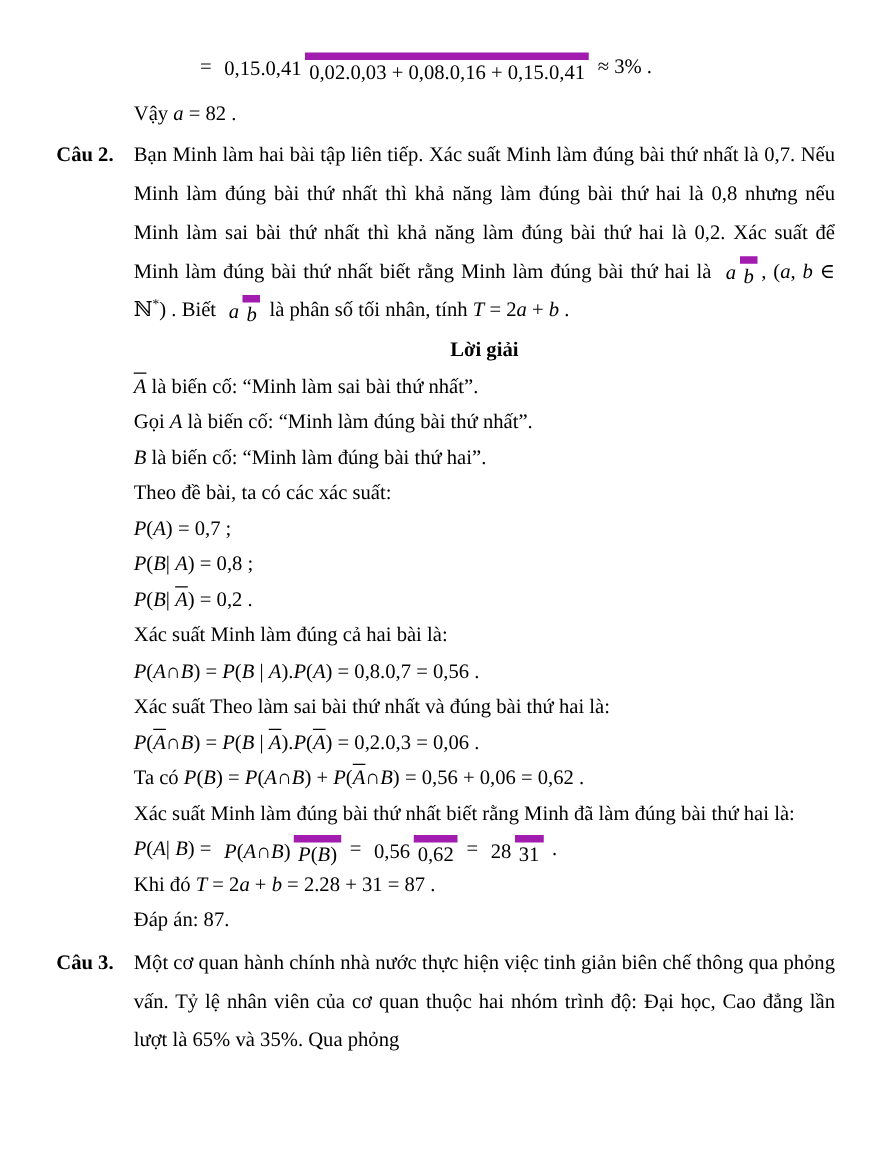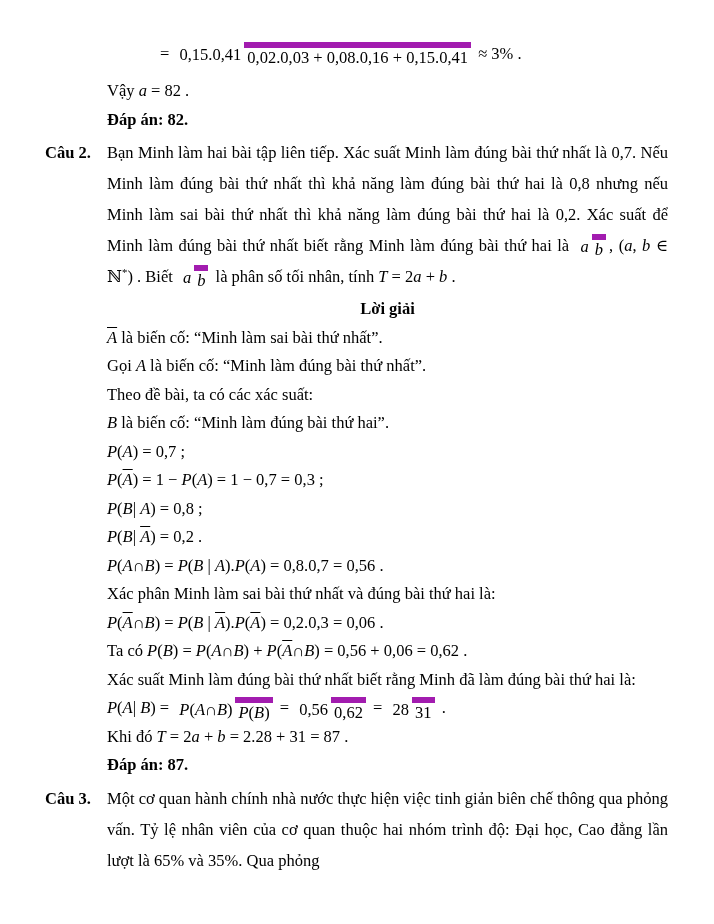--- a/index.html
+++ b/index.html
@@ -43,7 +43,6 @@
 
   <div class="body-line"><span class="tk-t">Vậy </span><span class="tk-i">a</span><span class="tk-t"> = 82 .</span></div>
 
-  <div class="body-line bold">Đáp án: 82.</div>
 
   <div class="question">
     <div class="q-label bold">Câu 2.</div>

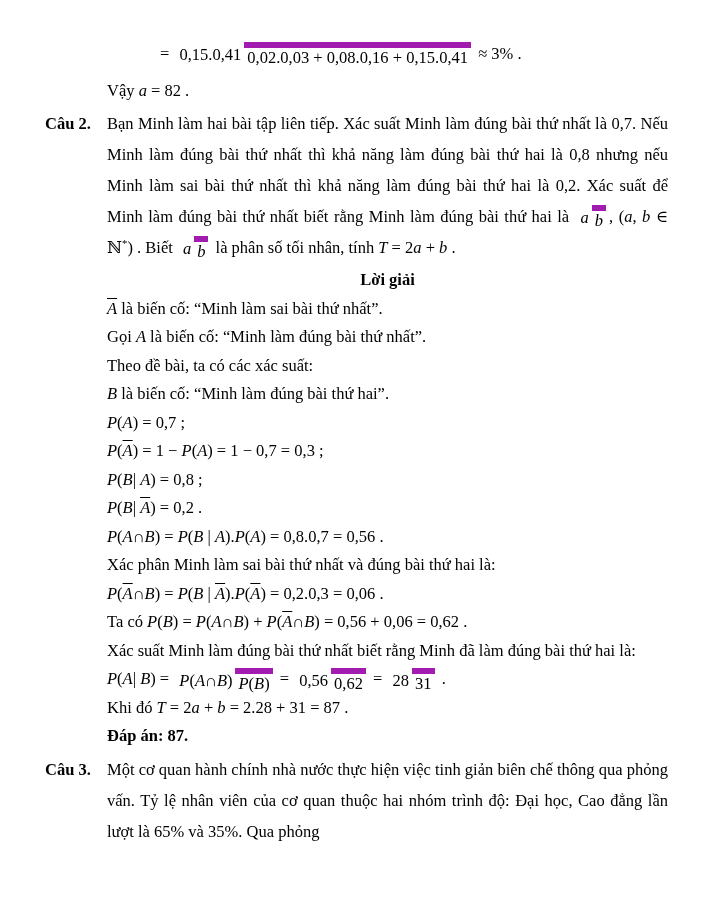--- a/index.html
+++ b/index.html
@@ -60,8 +60,8 @@
   <div class="solution">
       <div class="s-line"><span class="tk-o">A</span><span class="tk-t"> là biến cố: “Minh làm sai bài thứ nhất”.</span></div>
       <div class="s-line"><span class="tk-t">Gọi </span><span class="tk-i">A</span><span class="tk-t"> là biến cố: “Minh làm đúng bài thứ nhất”.</span></div>
+      <div class="s-line"><span class="tk-i">B</span><span class="tk-t"> là biến cố: “Minh làm đúng bài thứ hai”.</span></div>
       <div class="s-line"><span class="tk-t">Theo đề bài, ta có các xác suất:</span></div>
-      <div class="s-line"><span class="tk-i">B</span><span class="tk-t"> là biến cố: “Minh làm đúng bài thứ hai”.</span></div>
       <div class="s-line"><span class="tk-i">P</span><span class="tk-t">(</span><span class="tk-i">A</span><span class="tk-t">) = 0,7 ;</span></div>
       <div class="s-line"><span class="tk-i">P</span><span class="tk-t">(</span><span class="tk-o">A</span><span class="tk-t">) = 1 − </span><span class="tk-i">P</span><span class="tk-t">(</span><span class="tk-i">A</span><span class="tk-t">) = 1 − 0,7 = 0,3 ;</span></div>
       <div class="s-line"><span class="tk-i">P</span><span class="tk-t">(</span><span class="tk-i">B</span><span class="tk-t">| </span><span class="tk-i">A</span><span class="tk-t">) = 0,8 ;</span></div>

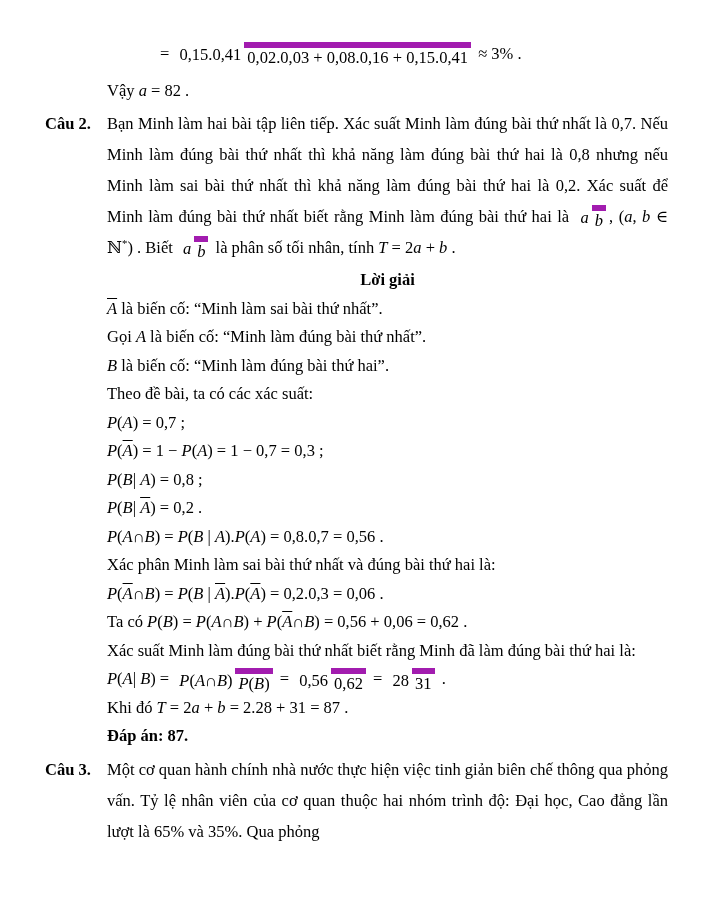--- a/index.html
+++ b/index.html
@@ -63,7 +63,6 @@
       <div class="s-line"><span class="tk-i">B</span><span class="tk-t"> là biến cố: “Minh làm đúng bài thứ hai”.</span></div>
       <div class="s-line"><span class="tk-t">Theo đề bài, ta có các xác suất:</span></div>
       <div class="s-line"><span class="tk-i">P</span><span class="tk-t">(</span><span class="tk-i">A</span><span class="tk-t">) = 0,7 ;</span></div>
-      <div class="s-line"><span class="tk-i">P</span><span class="tk-t">(</span><span class="tk-o">A</span><span class="tk-t">) = 1 − </span><span class="tk-i">P</span><span class="tk-t">(</span><span class="tk-i">A</span><span class="tk-t">) = 1 − 0,7 = 0,3 ;</span></div>
       <div class="s-line"><span class="tk-i">P</span><span class="tk-t">(</span><span class="tk-i">B</span><span class="tk-t">| </span><span class="tk-i">A</span><span class="tk-t">) = 0,8 ;</span></div>
       <div class="s-line"><span class="tk-i">P</span><span class="tk-t">(</span><span class="tk-i">B</span><span class="tk-t">| </span><span class="tk-o">A</span><span class="tk-t">) = 0,2 .</span></div>
       <div class="s-line"><span class="tk-i">P</span><span class="tk-t">(</span><span class="tk-i">A</span><span class="tk-t">∩</span><span class="tk-i">B</span><span class="tk-t">) = </span><span class="tk-i">P</span><span class="tk-t">(</span><span class="tk-i">B</span><span class="tk-t"> | </span><span class="tk-i">A</span><span class="tk-t">).</span><span class="tk-i">P</span><span class="tk-t">(</span><span class="tk-i">A</span><span class="tk-t">) = 0,8.0,7 = 0,56 .</span></div>

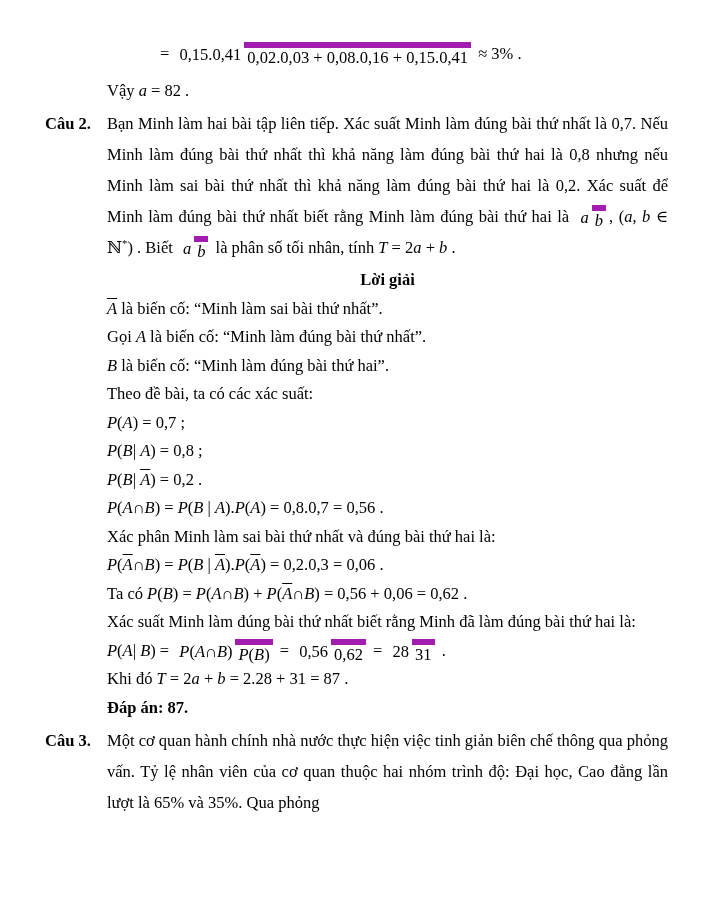--- a/index.html
+++ b/index.html
@@ -65,6 +65,7 @@
       <div class="s-line"><span class="tk-i">P</span><span class="tk-t">(</span><span class="tk-i">A</span><span class="tk-t">) = 0,7 ;</span></div>
       <div class="s-line"><span class="tk-i">P</span><span class="tk-t">(</span><span class="tk-i">B</span><span class="tk-t">| </span><span class="tk-i">A</span><span class="tk-t">) = 0,8 ;</span></div>
       <div class="s-line"><span class="tk-i">P</span><span class="tk-t">(</span><span class="tk-i">B</span><span class="tk-t">| </span><span class="tk-o">A</span><span class="tk-t">) = 0,2 .</span></div>
+      <div class="s-line"><span class="tk-t">Xác suất Minh làm đúng cả hai bài là:</span></div>
       <div class="s-line"><span class="tk-i">P</span><span class="tk-t">(</span><span class="tk-i">A</span><span class="tk-t">∩</span><span class="tk-i">B</span><span class="tk-t">) = </span><span class="tk-i">P</span><span class="tk-t">(</span><span class="tk-i">B</span><span class="tk-t"> | </span><span class="tk-i">A</span><span class="tk-t">).</span><span class="tk-i">P</span><span class="tk-t">(</span><span class="tk-i">A</span><span class="tk-t">) = 0,8.0,7 = 0,56 .</span></div>
       <div class="s-line"><span class="tk-t">Xác phân Minh làm sai bài thứ nhất và đúng bài thứ hai là:</span></div>
       <div class="s-line"><span class="tk-i">P</span><span class="tk-t">(</span><span class="tk-o">A</span><span class="tk-t">∩</span><span class="tk-i">B</span><span class="tk-t">) = </span><span class="tk-i">P</span><span class="tk-t">(</span><span class="tk-i">B</span><span class="tk-t"> | </span><span class="tk-o">A</span><span class="tk-t">).</span><span class="tk-i">P</span><span class="tk-t">(</span><span class="tk-o">A</span><span class="tk-t">) = 0,2.0,3 = 0,06 .</span></div>

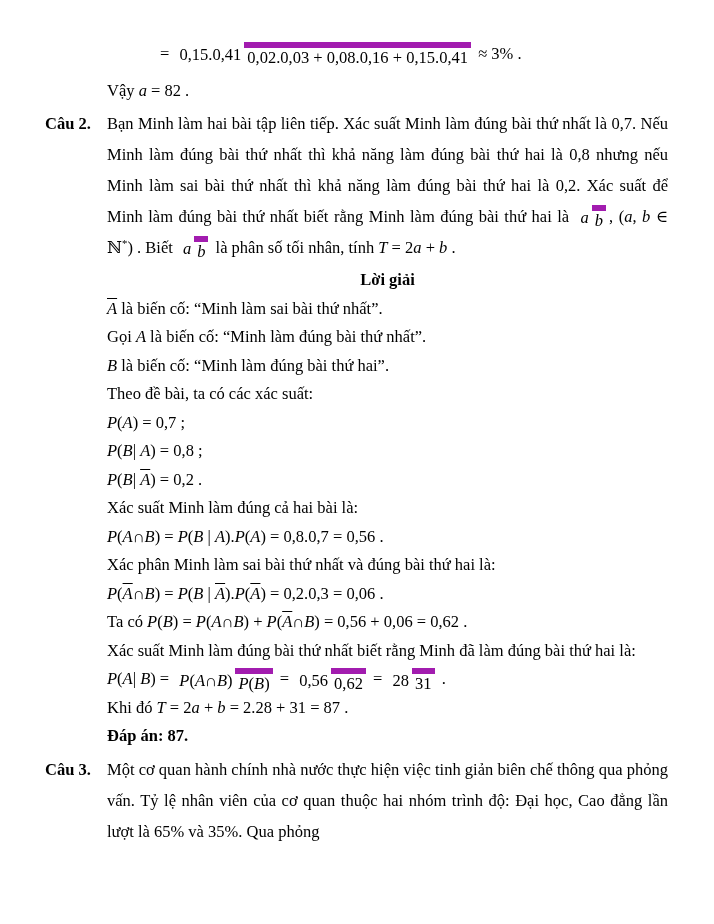--- a/index.html
+++ b/index.html
@@ -67,7 +67,7 @@
       <div class="s-line"><span class="tk-i">P</span><span class="tk-t">(</span><span class="tk-i">B</span><span class="tk-t">| </span><span class="tk-o">A</span><span class="tk-t">) = 0,2 .</span></div>
       <div class="s-line"><span class="tk-t">Xác suất Minh làm đúng cả hai bài là:</span></div>
       <div class="s-line"><span class="tk-i">P</span><span class="tk-t">(</span><span class="tk-i">A</span><span class="tk-t">∩</span><span class="tk-i">B</span><span class="tk-t">) = </span><span class="tk-i">P</span><span class="tk-t">(</span><span class="tk-i">B</span><span class="tk-t"> | </span><span class="tk-i">A</span><span class="tk-t">).</span><span class="tk-i">P</span><span class="tk-t">(</span><span class="tk-i">A</span><span class="tk-t">) = 0,8.0,7 = 0,56 .</span></div>
-      <div class="s-line"><span class="tk-t">Xác phân Minh làm sai bài thứ nhất và đúng bài thứ hai là:</span></div>
+      <div class="s-line"><span class="tk-t">Xác suất Theo làm sai bài thứ nhất và đúng bài thứ hai là:</span></div>
       <div class="s-line"><span class="tk-i">P</span><span class="tk-t">(</span><span class="tk-o">A</span><span class="tk-t">∩</span><span class="tk-i">B</span><span class="tk-t">) = </span><span class="tk-i">P</span><span class="tk-t">(</span><span class="tk-i">B</span><span class="tk-t"> | </span><span class="tk-o">A</span><span class="tk-t">).</span><span class="tk-i">P</span><span class="tk-t">(</span><span class="tk-o">A</span><span class="tk-t">) = 0,2.0,3 = 0,06 .</span></div>
       <div class="s-line"><span class="tk-t">Ta có </span><span class="tk-i">P</span><span class="tk-t">(</span><span class="tk-i">B</span><span class="tk-t">) = </span><span class="tk-i">P</span><span class="tk-t">(</span><span class="tk-i">A</span><span class="tk-t">∩</span><span class="tk-i">B</span><span class="tk-t">) + </span><span class="tk-i">P</span><span class="tk-t">(</span><span class="tk-o">A</span><span class="tk-t">∩</span><span class="tk-i">B</span><span class="tk-t">) = 0,56 + 0,06 = 0,62 .</span></div>
       <div class="s-line"><span class="tk-t">Xác suất Minh làm đúng bài thứ nhất biết rằng Minh đã làm đúng bài thứ hai là:</span></div>

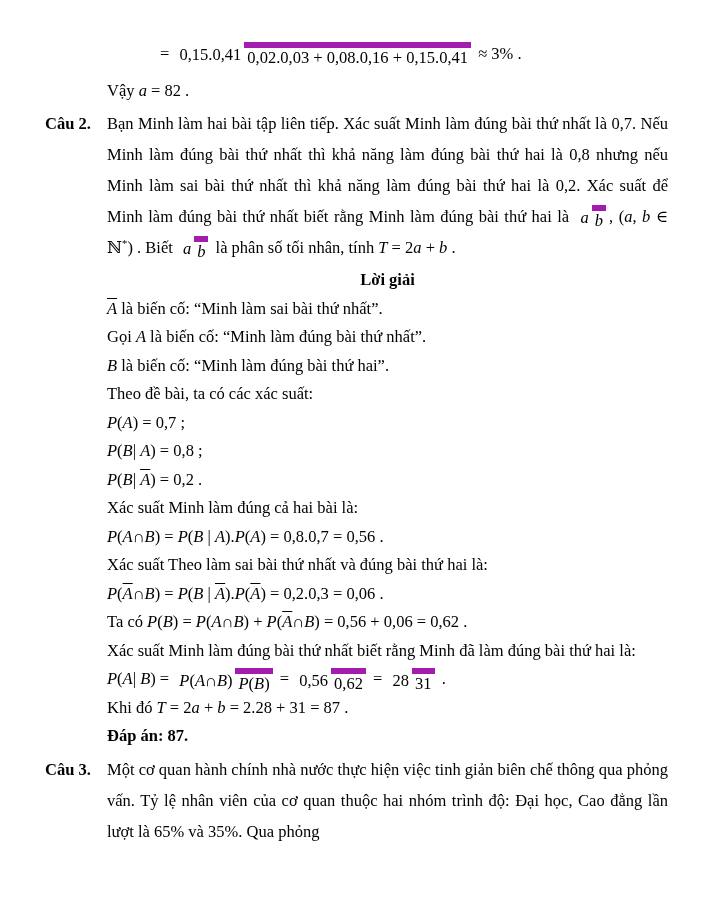--- a/index.html
+++ b/index.html
@@ -22,7 +22,7 @@
   .tk-t{font-style:normal;}
   .tk-i{font-style:italic;}
   .tk-o{font-style:italic;text-decoration:overline;text-decoration-thickness:1px;}
-  .tk-b{font-weight:bold;}
+  .tk-b{font-weight:normal;}
   .tk-sup{vertical-align:super;font-size:0.65em;line-height:0;}
   .frac{
     display:inline-flex;flex-direction:row;align-items:center;

